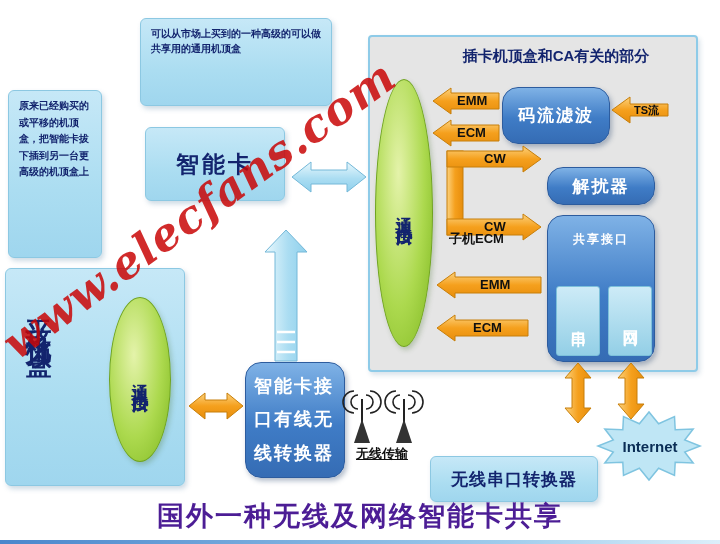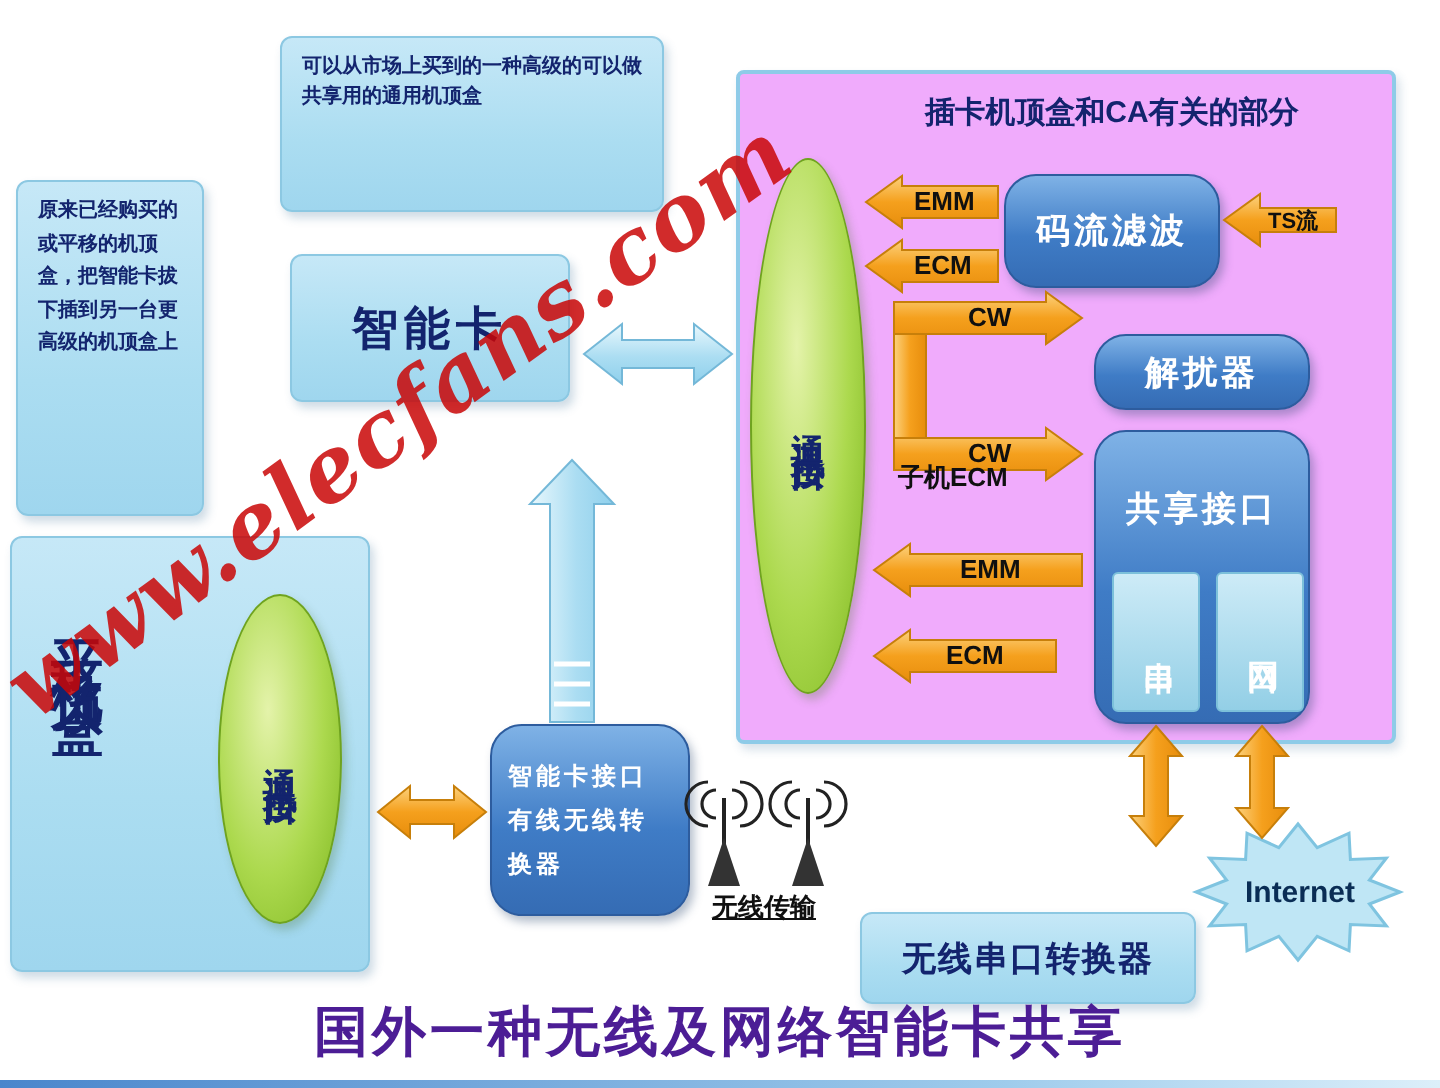--- a/index.html
+++ b/index.html
@@ -45,7 +45,7 @@
     <span>智能卡</span>
   </div>
 
-  <div style="position:absolute;z-index:1;left:368px;top:35px;width:330px;height:337px;background:#f0abfc;border:2px solid #8ecbe8;border-radius:4px;box-sizing:border-box;box-shadow:2px 3px 5px rgba(60,110,150,.2);">
+  <div style="position:absolute;z-index:1;left:368px;top:35px;width:330px;height:337px;background:#e5e5e5;border:2px solid #8ecbe8;border-radius:4px;box-sizing:border-box;box-shadow:2px 3px 5px rgba(60,110,150,.2);">
     <div style="position:absolute;left:55px;top:10px;width:262px;text-align:center;font-weight:bold;font-size:15px;color:#13246e;">插卡机顶盒和CA有关的部分</div>
 
     <div class="greenellipse" style="left:5px;top:42px;width:58px;height:268px;">

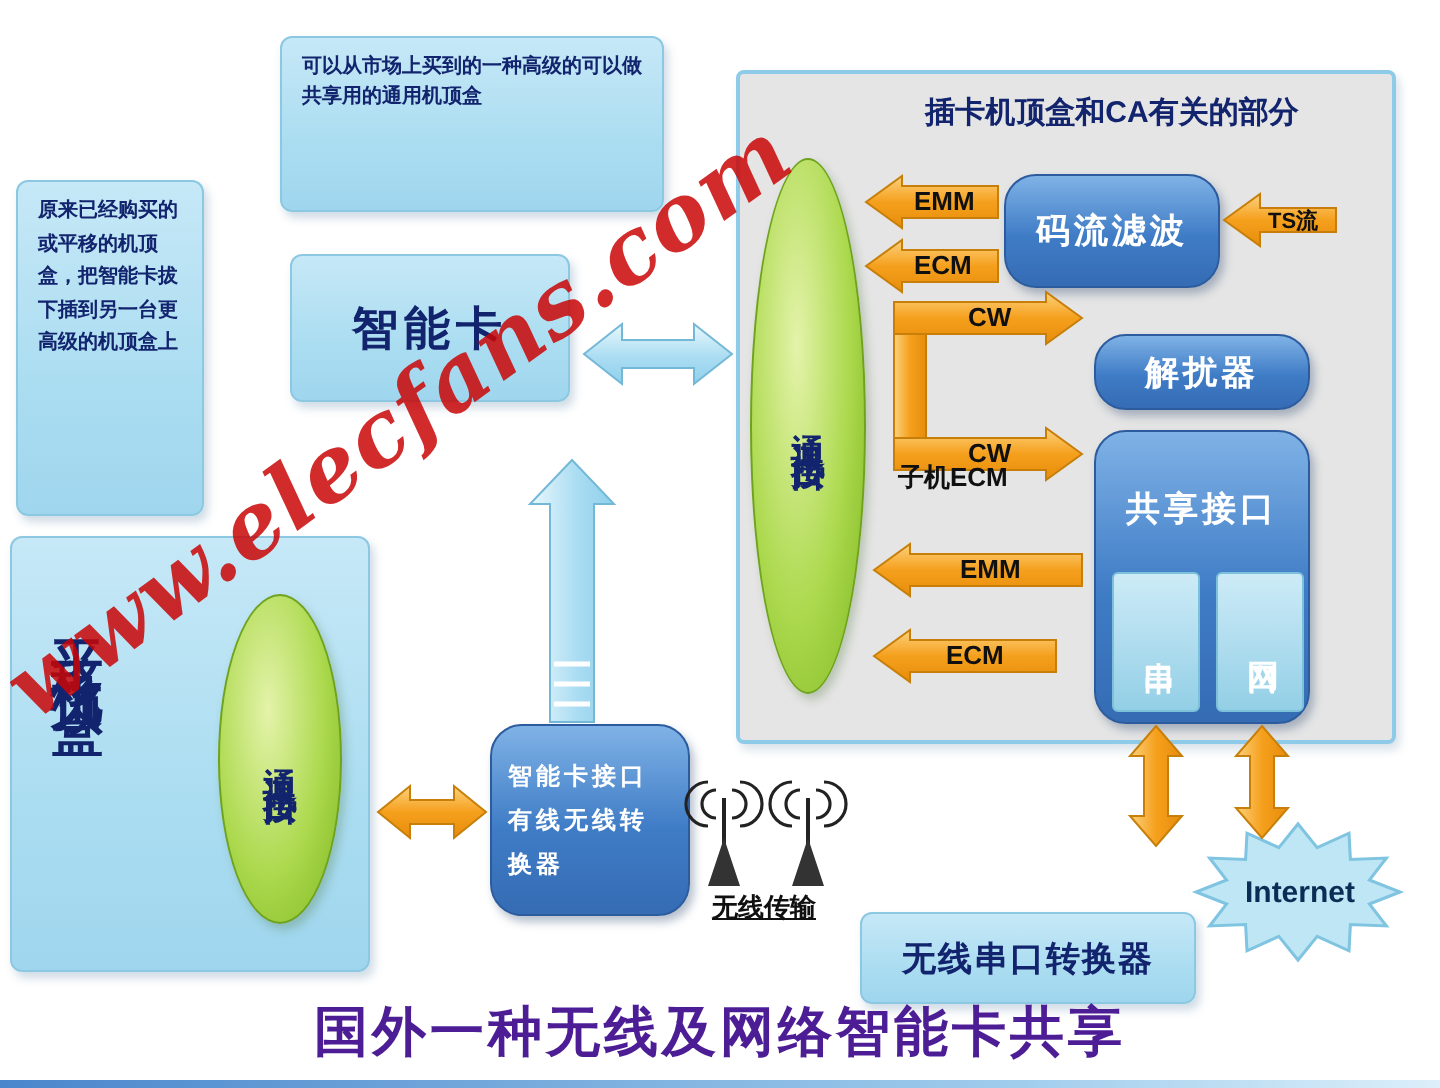--- a/index.html
+++ b/index.html
@@ -61,7 +61,7 @@
     </div>
 
     <div class="bluebox" style="left:177px;top:178px;width:108px;height:147px;align-items:flex-start;">
-      <span style="margin-top:27px;font-size:17px;letter-spacing:2px;">共享接口</span>
+      <span style="margin-top:15px;font-size:12px;letter-spacing:2px;">共享接口</span>
       <div class="innerport" style="left:8px;top:70px;width:42px;height:68px;">
         <span class="vtext" style="letter-spacing:3px;">串口</span>
       </div>

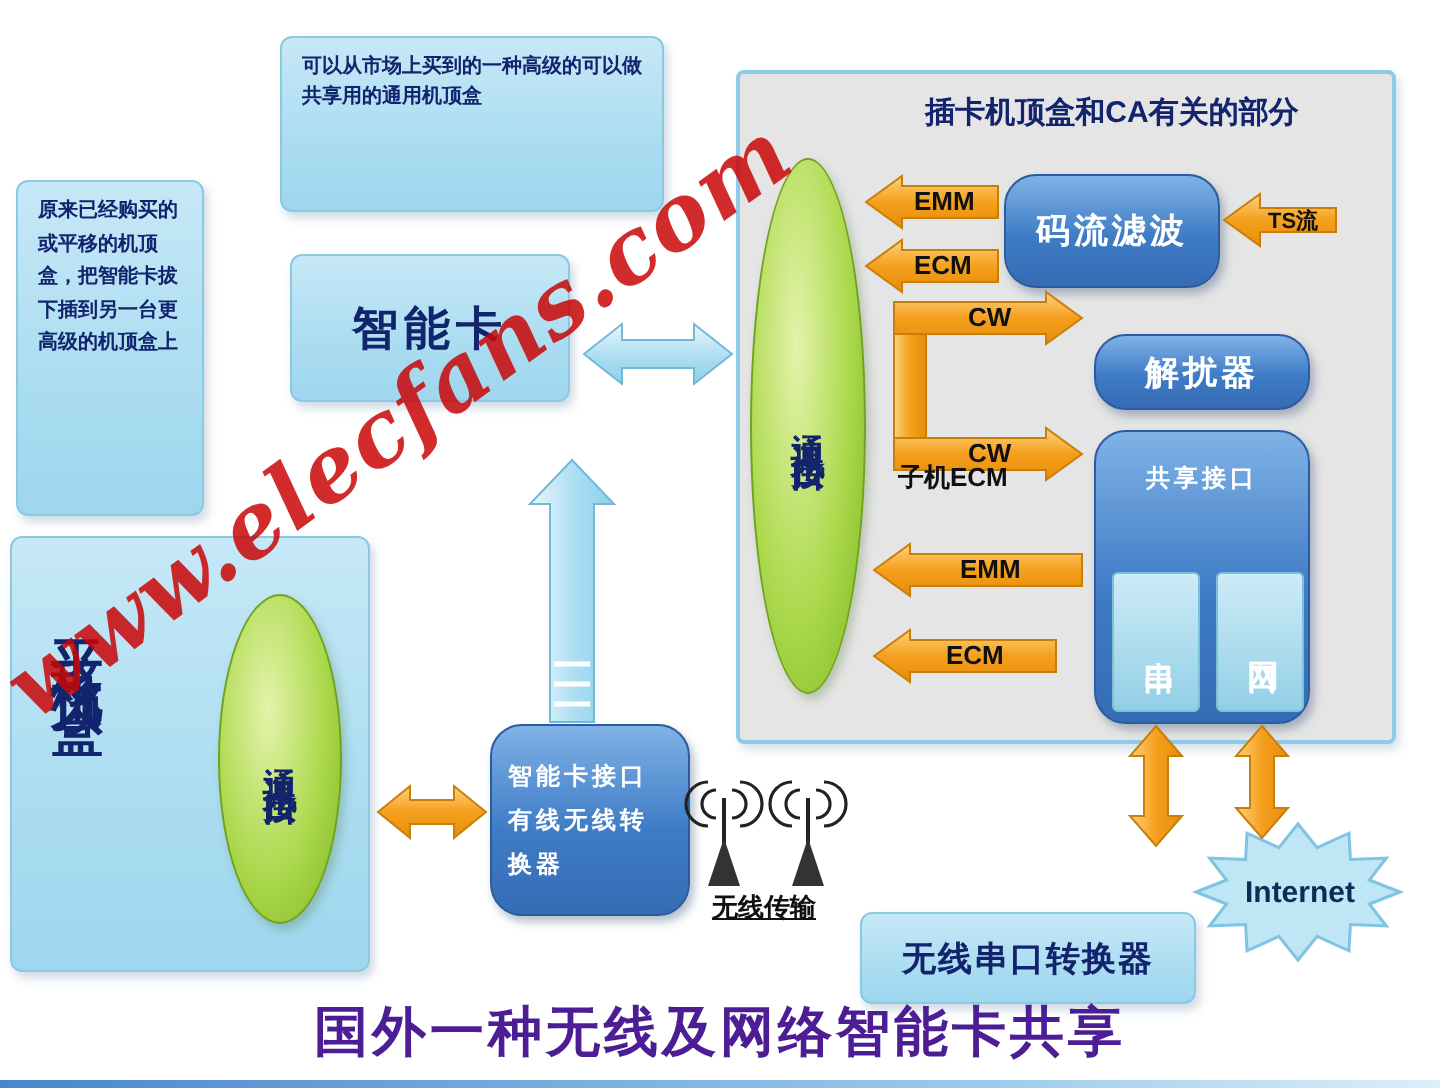--- a/index.html
+++ b/index.html
@@ -78,7 +78,7 @@
     </div>
   </div>
 
-  <div class="bluebox" style="left:245px;top:362px;width:100px;height:96px;font-size:12px;letter-spacing:2px;line-height:1.85;padding:8px;text-align:left;">
+  <div class="bluebox" style="left:245px;top:362px;width:100px;height:116px;font-size:18px;letter-spacing:2px;line-height:1.85;padding:8px;text-align:left;">
     <span>智能卡接口有线无线转换器</span>
   </div>
 

